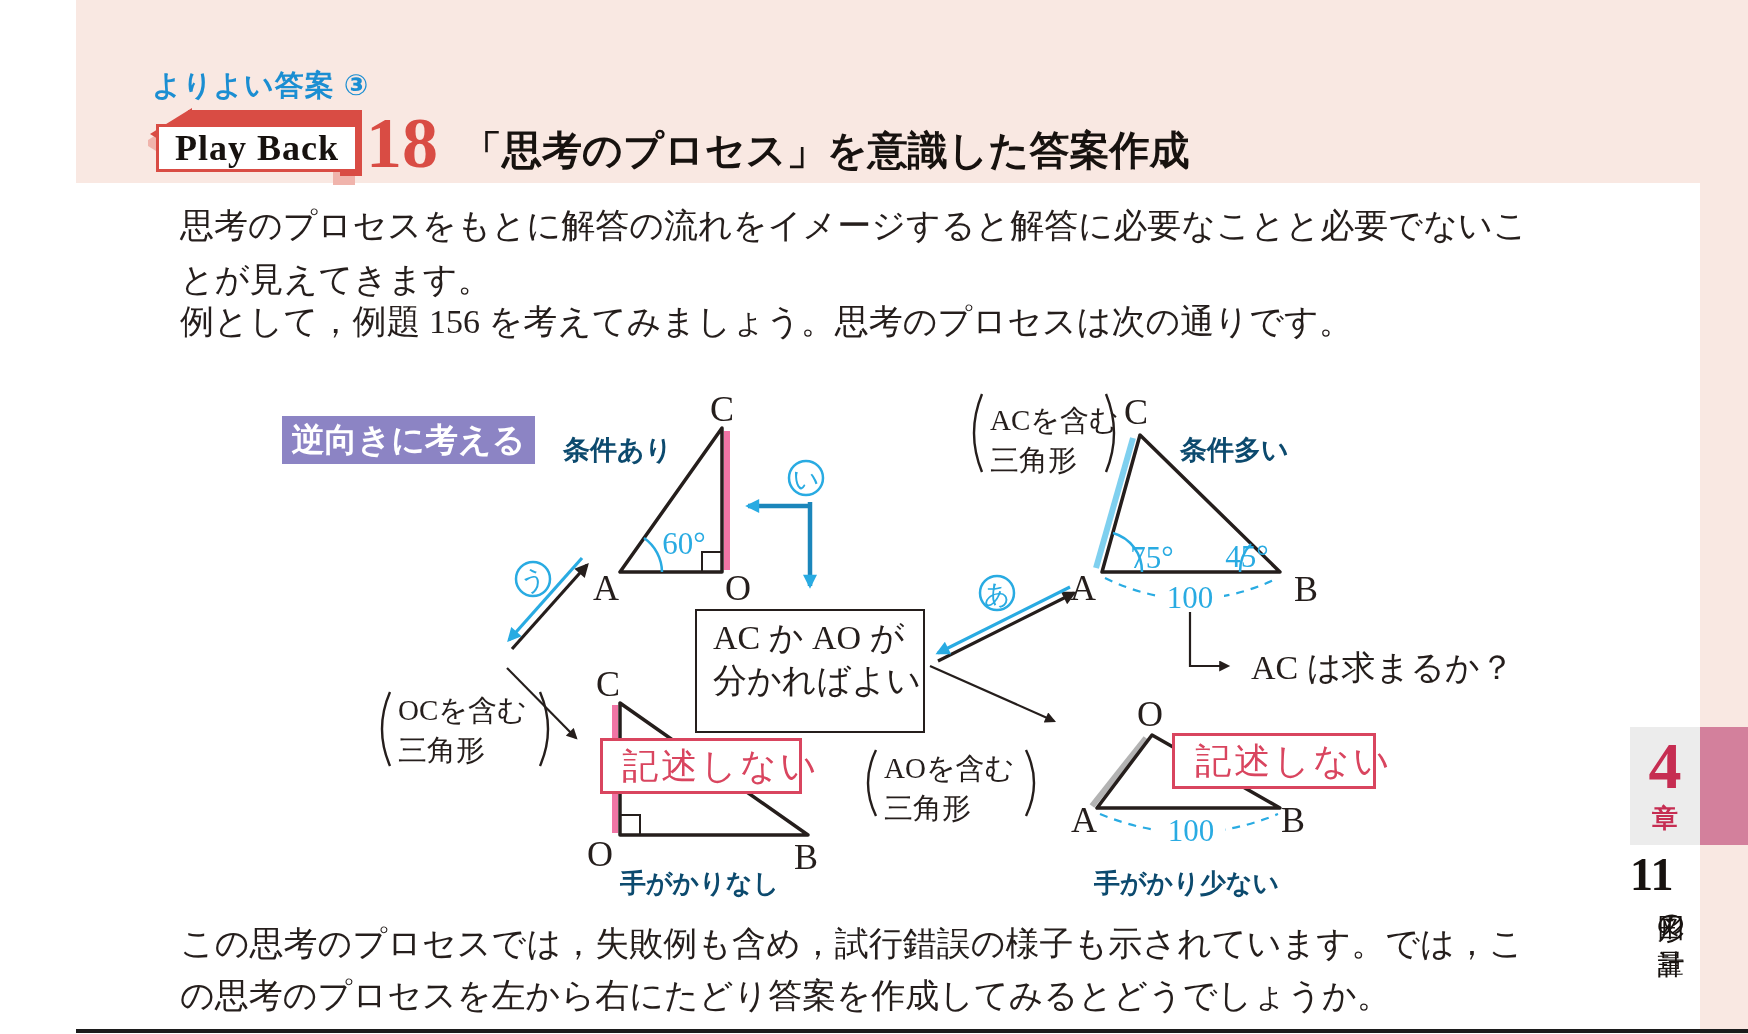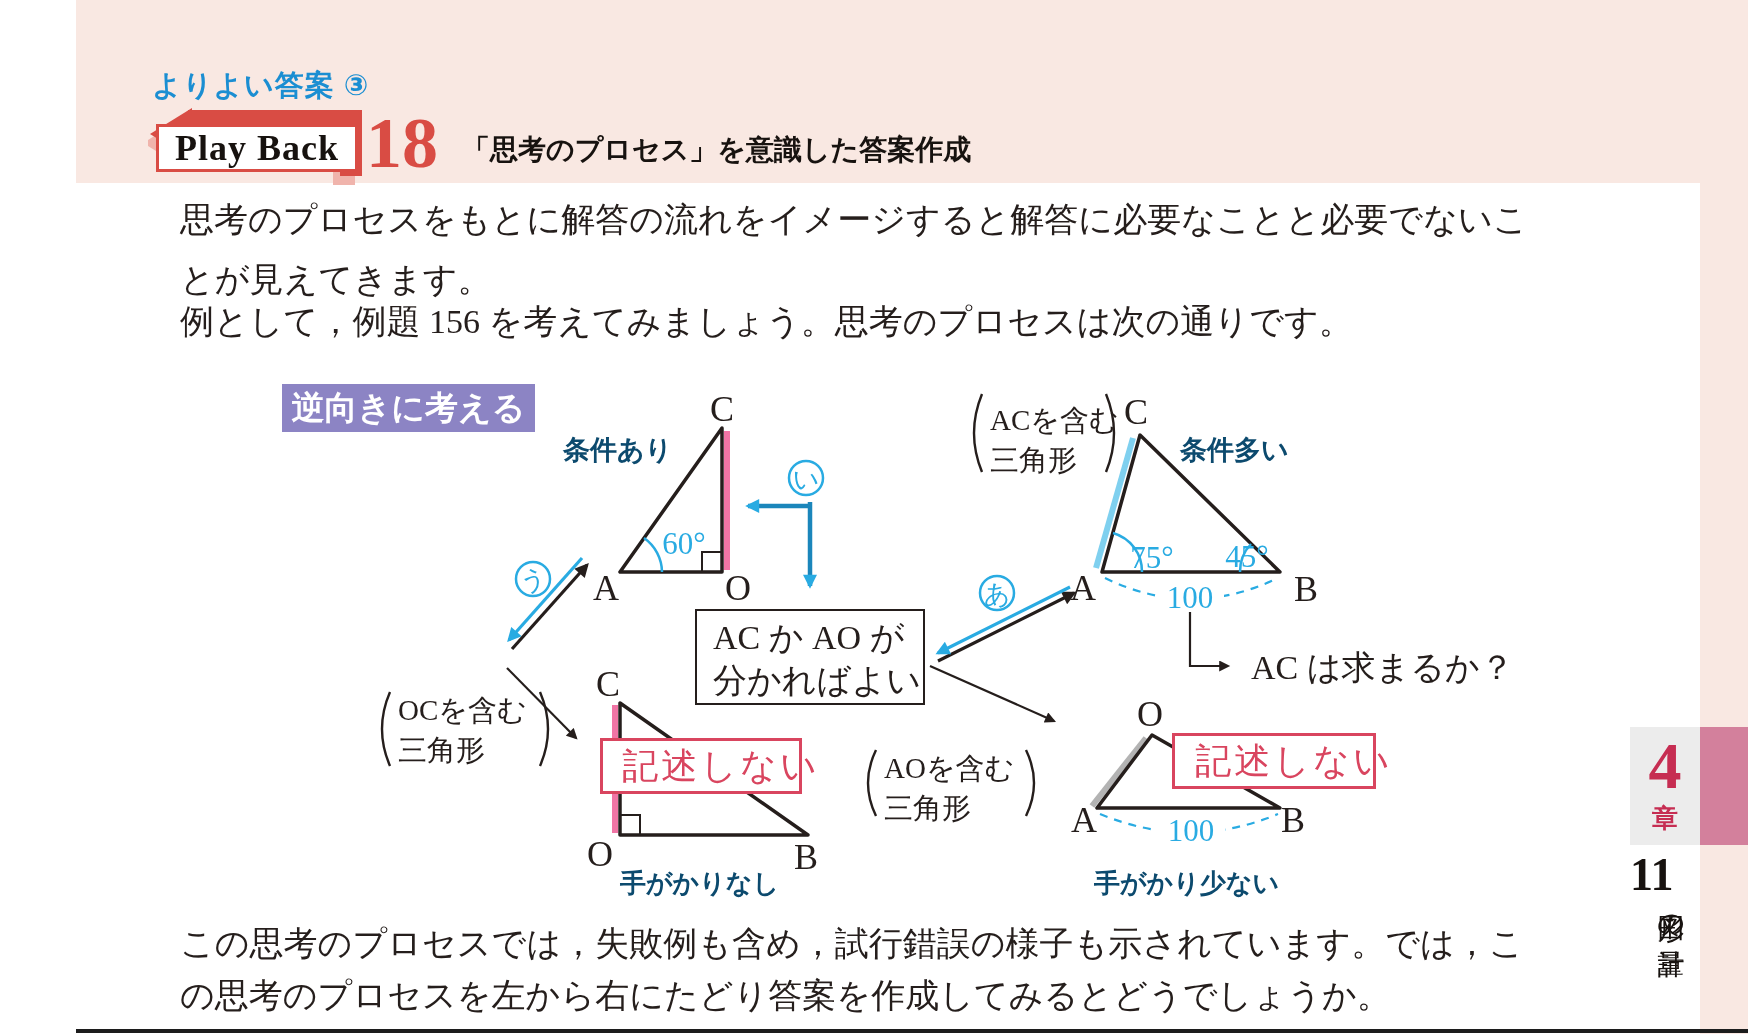--- a/index.html
+++ b/index.html
@@ -19,7 +19,7 @@
             display:flex;align-items:center;justify-content:center;font-weight:bold;font-size:36px;color:#17120f;letter-spacing:1px;}
   .num23{position:absolute;left:366px;top:104px;font-size:72px;font-weight:bold;color:#d94c44;line-height:78px;}
   .main-title{position:absolute;left:462px;top:122px;height:56px;line-height:56px;
-              font-family:"Liberation Sans","DejaVu Sans",sans-serif;font-weight:bold;font-size:28px;color:#17120f;}
+              font-family:"Liberation Sans","DejaVu Sans",sans-serif;font-weight:bold;font-size:40px;color:#17120f;}
   
   .tline{position:absolute;left:180px;height:44px;line-height:44px;font-size:34px;color:#251e1c;white-space:nowrap;}
   

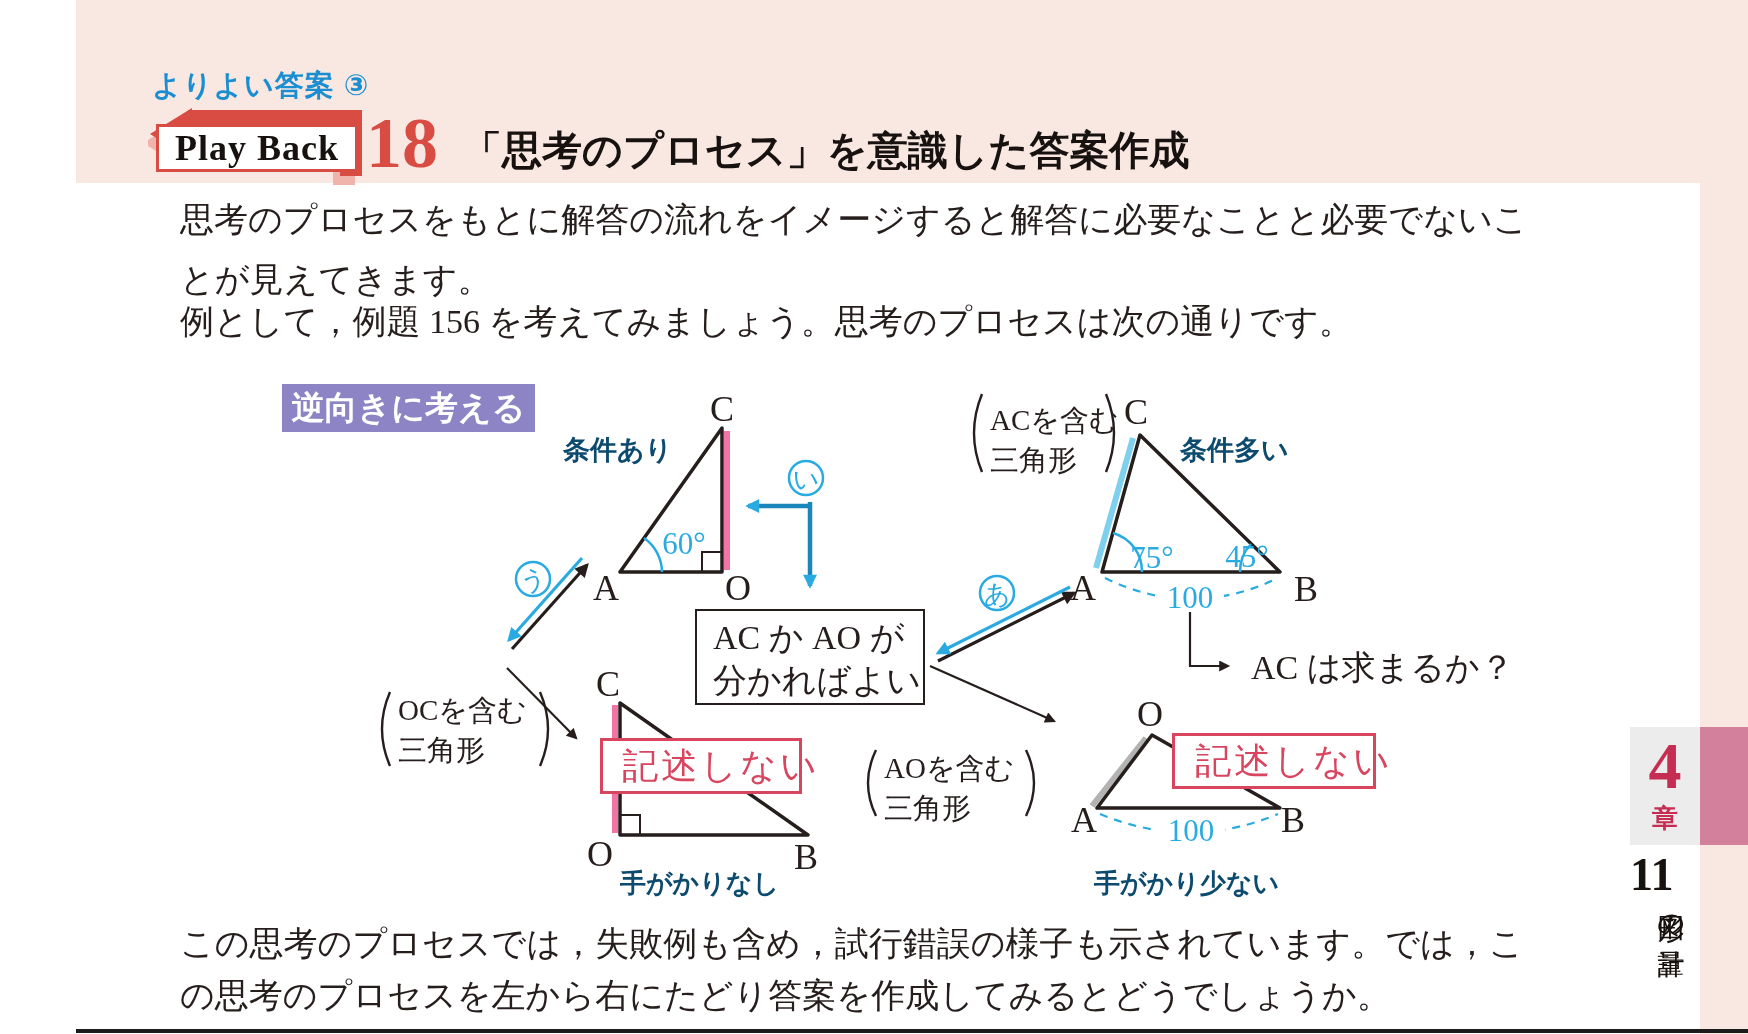--- a/index.html
+++ b/index.html
@@ -79,7 +79,7 @@
   <div class="num23">18</div>
   <div class="main-title">「思考のプロセス」を意識した答案作成</div>
 
-  <div class="tline" style="top:198px;">思考のプロセスをもとに解答の流れをイメージすると解答に必要なことと必要でないこ</div>
+  <div class="tline" style="top:206px;font-family:Liberation Mono, monospace;">思考のプロセスをもとに解答の流れをイメージすると解答に必要なことと必要でないこ</div>
   <div class="tline" style="top:258px;">とが見えてきます。</div>
   <div class="tline" style="top:300px;">例として，例題 156 を考えてみましょう。思考のプロセスは次の通りです。</div>
 

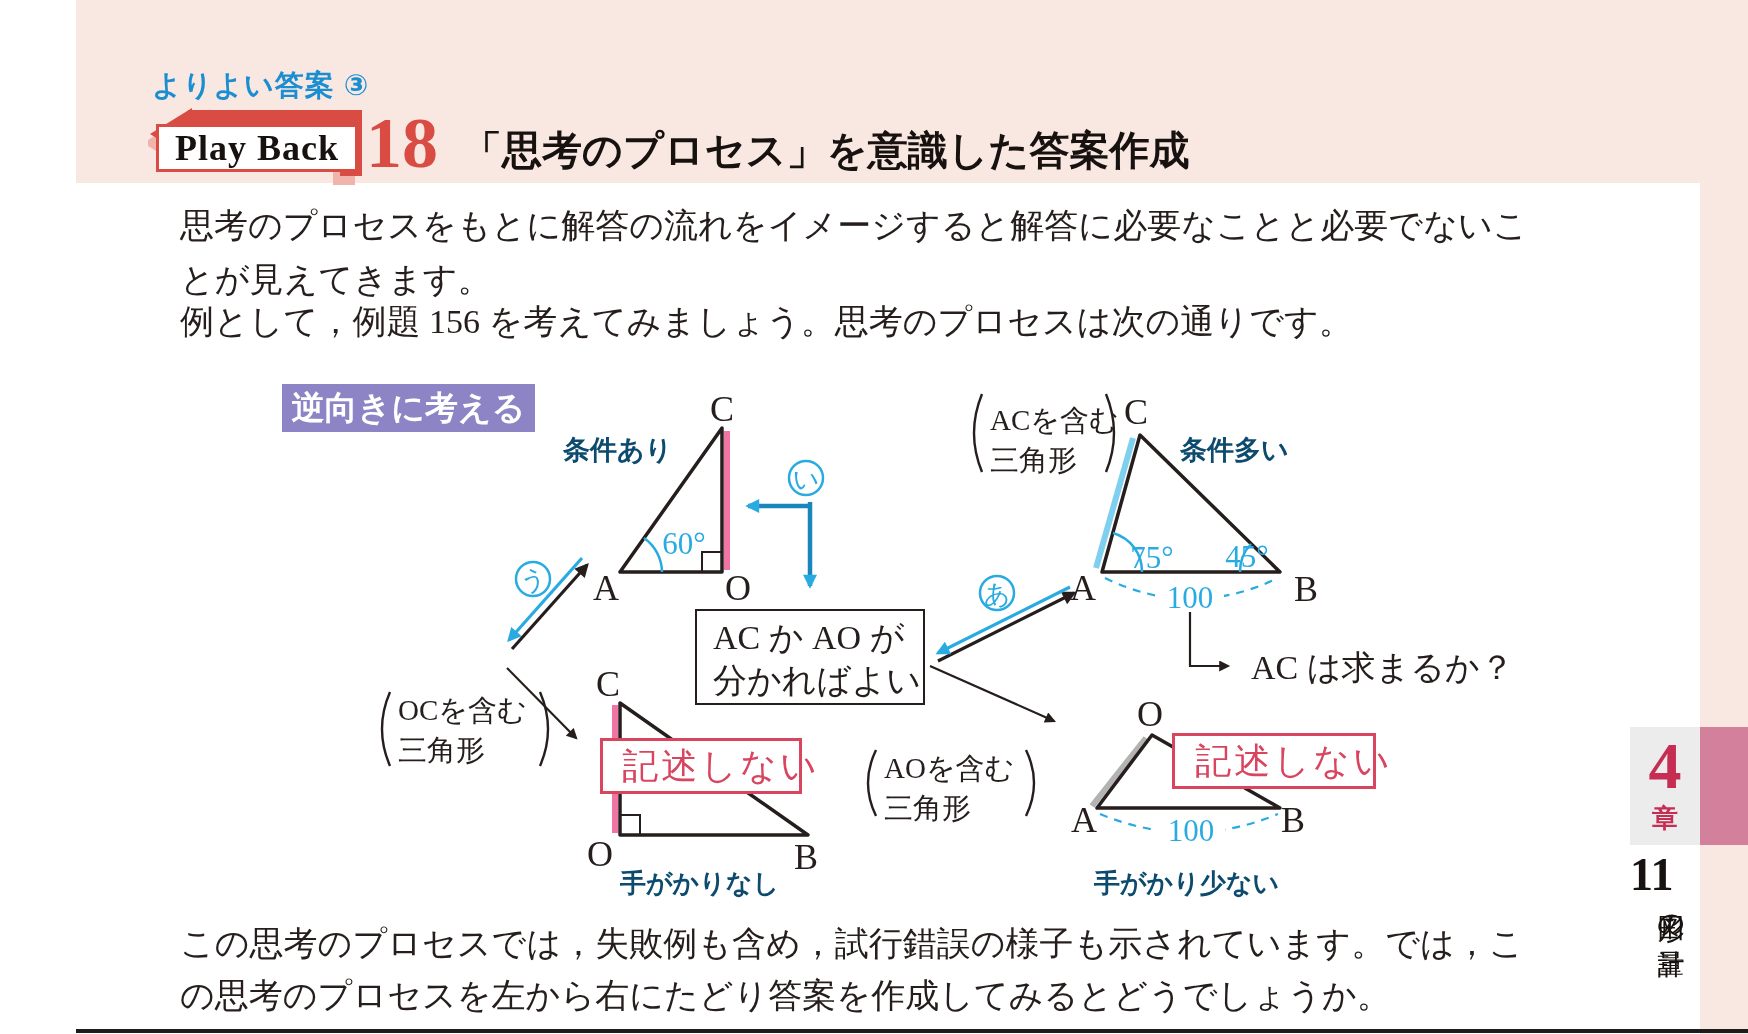--- a/index.html
+++ b/index.html
@@ -25,7 +25,7 @@
   
   .blue-label{position:absolute;font-family:"Liberation Sans","DejaVu Sans",sans-serif;font-weight:bold;
               font-size:26px;color:#0c4a6e;white-space:nowrap;}
-  .reverse-box{position:absolute;left:282px;top:384px;width:253px;height:48px;background:#8c84c4;
+  .reverse-box{position:absolute;left:282px;top:416px;width:253px;height:48px;background:#8c84c4;
                display:flex;align-items:center;justify-content:center;
                font-family:"Liberation Sans","DejaVu Sans",sans-serif;font-weight:bold;font-size:33px;color:#fff;}
   .center-box{position:absolute;left:695px;top:609px;width:230px;height:96px;background:#fff;border:2.5px solid #251e1c;

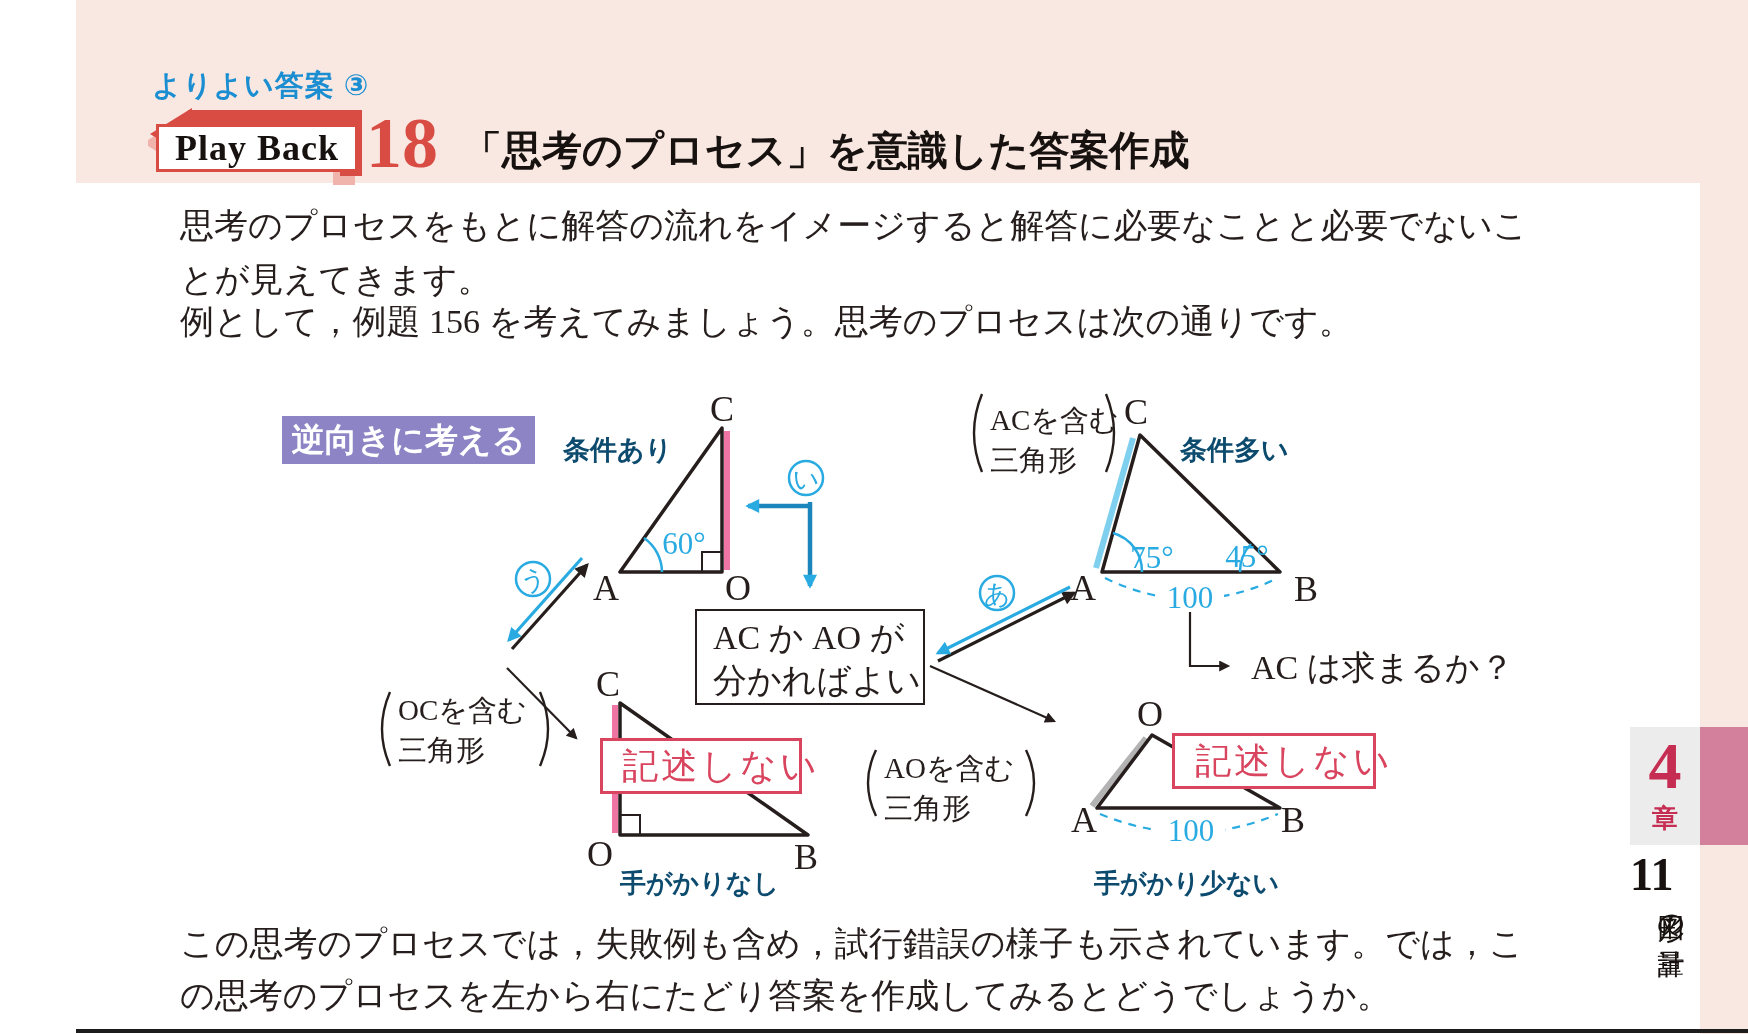--- a/index.html
+++ b/index.html
@@ -28,7 +28,7 @@
   .reverse-box{position:absolute;left:282px;top:416px;width:253px;height:48px;background:#8c84c4;
                display:flex;align-items:center;justify-content:center;
                font-family:"Liberation Sans","DejaVu Sans",sans-serif;font-weight:bold;font-size:33px;color:#fff;}
-  .center-box{position:absolute;left:695px;top:609px;width:230px;height:96px;background:#fff;border:2.5px solid #251e1c;
+  .center-box{position:absolute;left:695px;top:609px;width:230px;height:124px;background:#fff;border:2.5px solid #251e1c;
               box-sizing:border-box;padding:5px 0 0 16px;font-size:34px;line-height:43px;white-space:nowrap;}
   .note-box{position:absolute;width:202px;height:56px;background:#fff;border:3px solid #d9455f;box-sizing:border-box;
             display:flex;align-items:center;justify-content:center;font-size:36px;color:#d9455f;letter-spacing:3px;white-space:nowrap;padding-left:40px;}

